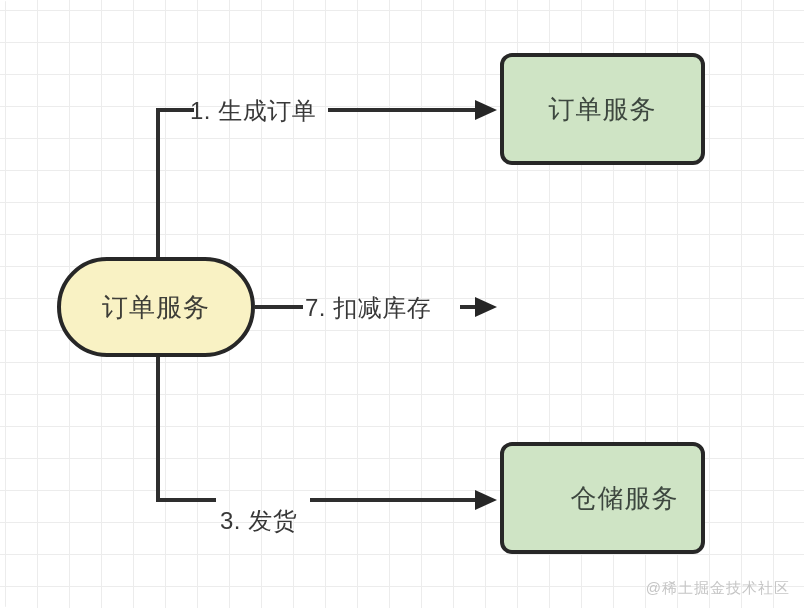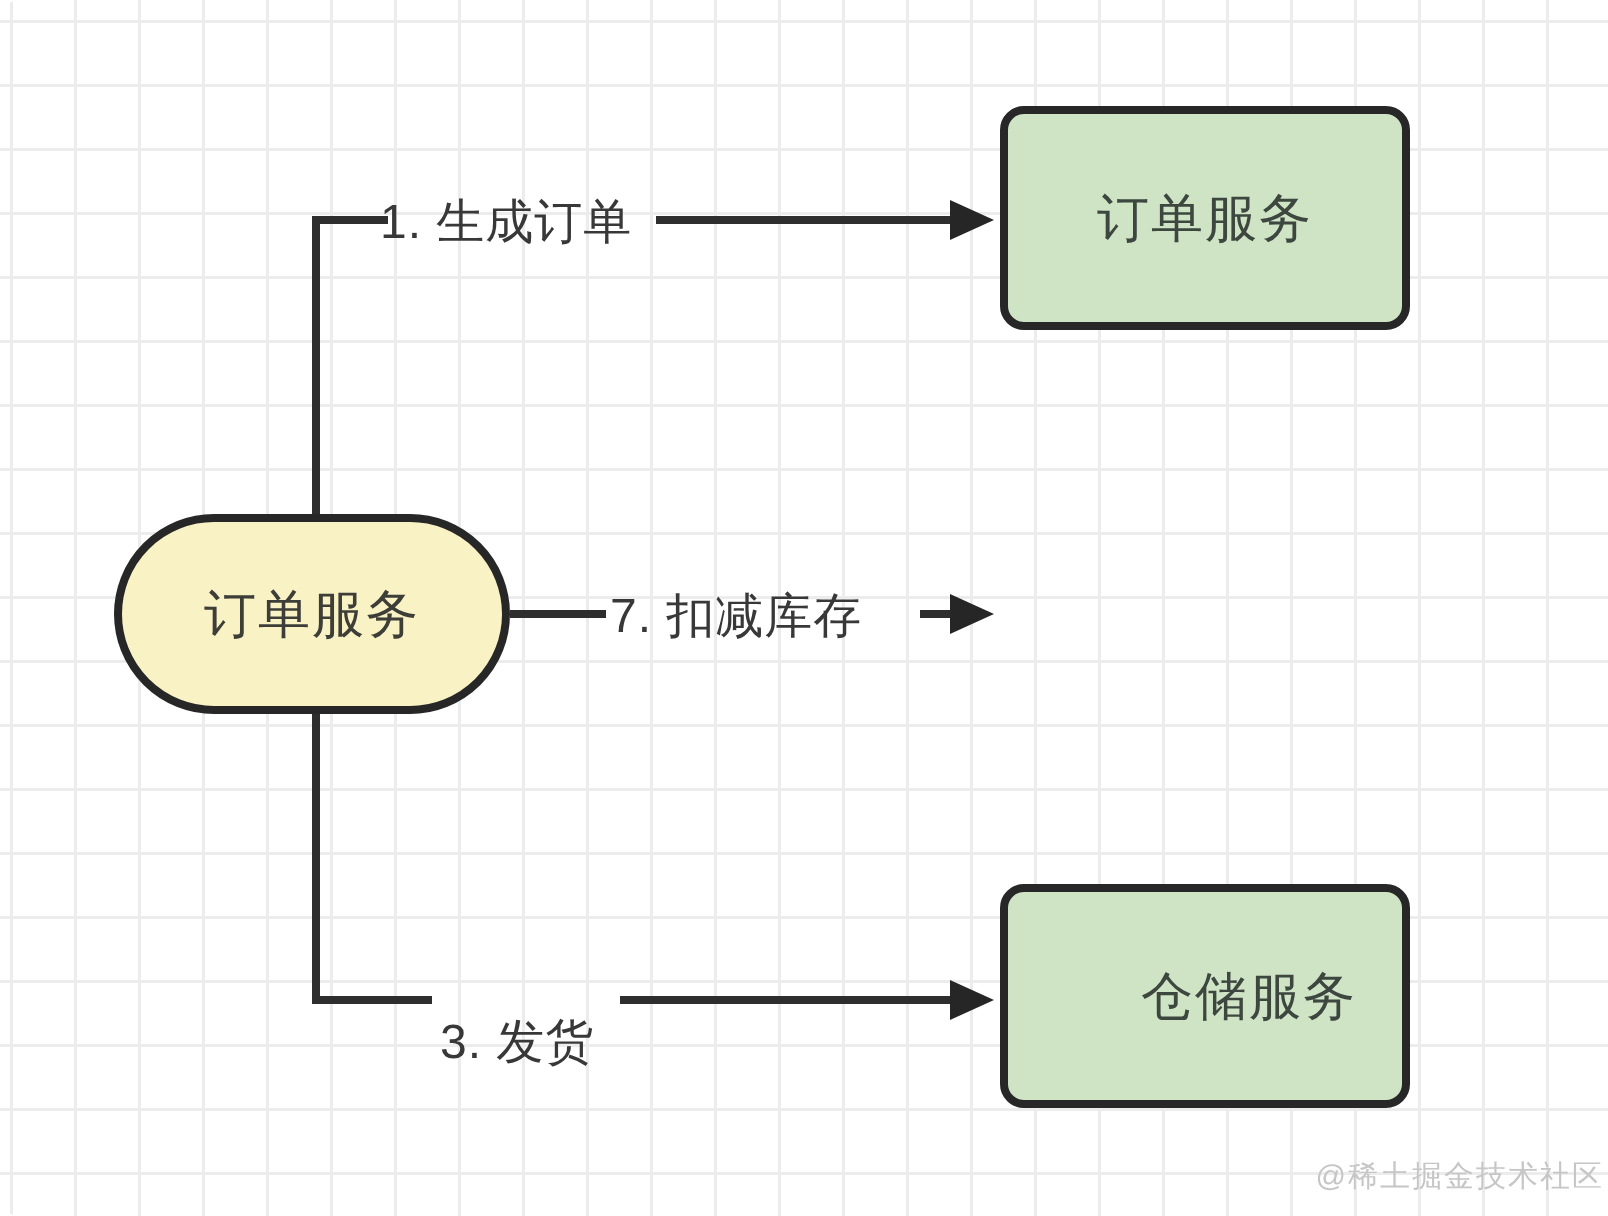--- a/index.html
+++ b/index.html
@@ -98,7 +98,7 @@
   
   .watermark {
     position: absolute;
-    right: 2px;
+    right: 14px;
     bottom: 10px;
     font-size: 15px;
     color: #c6c6c6;

